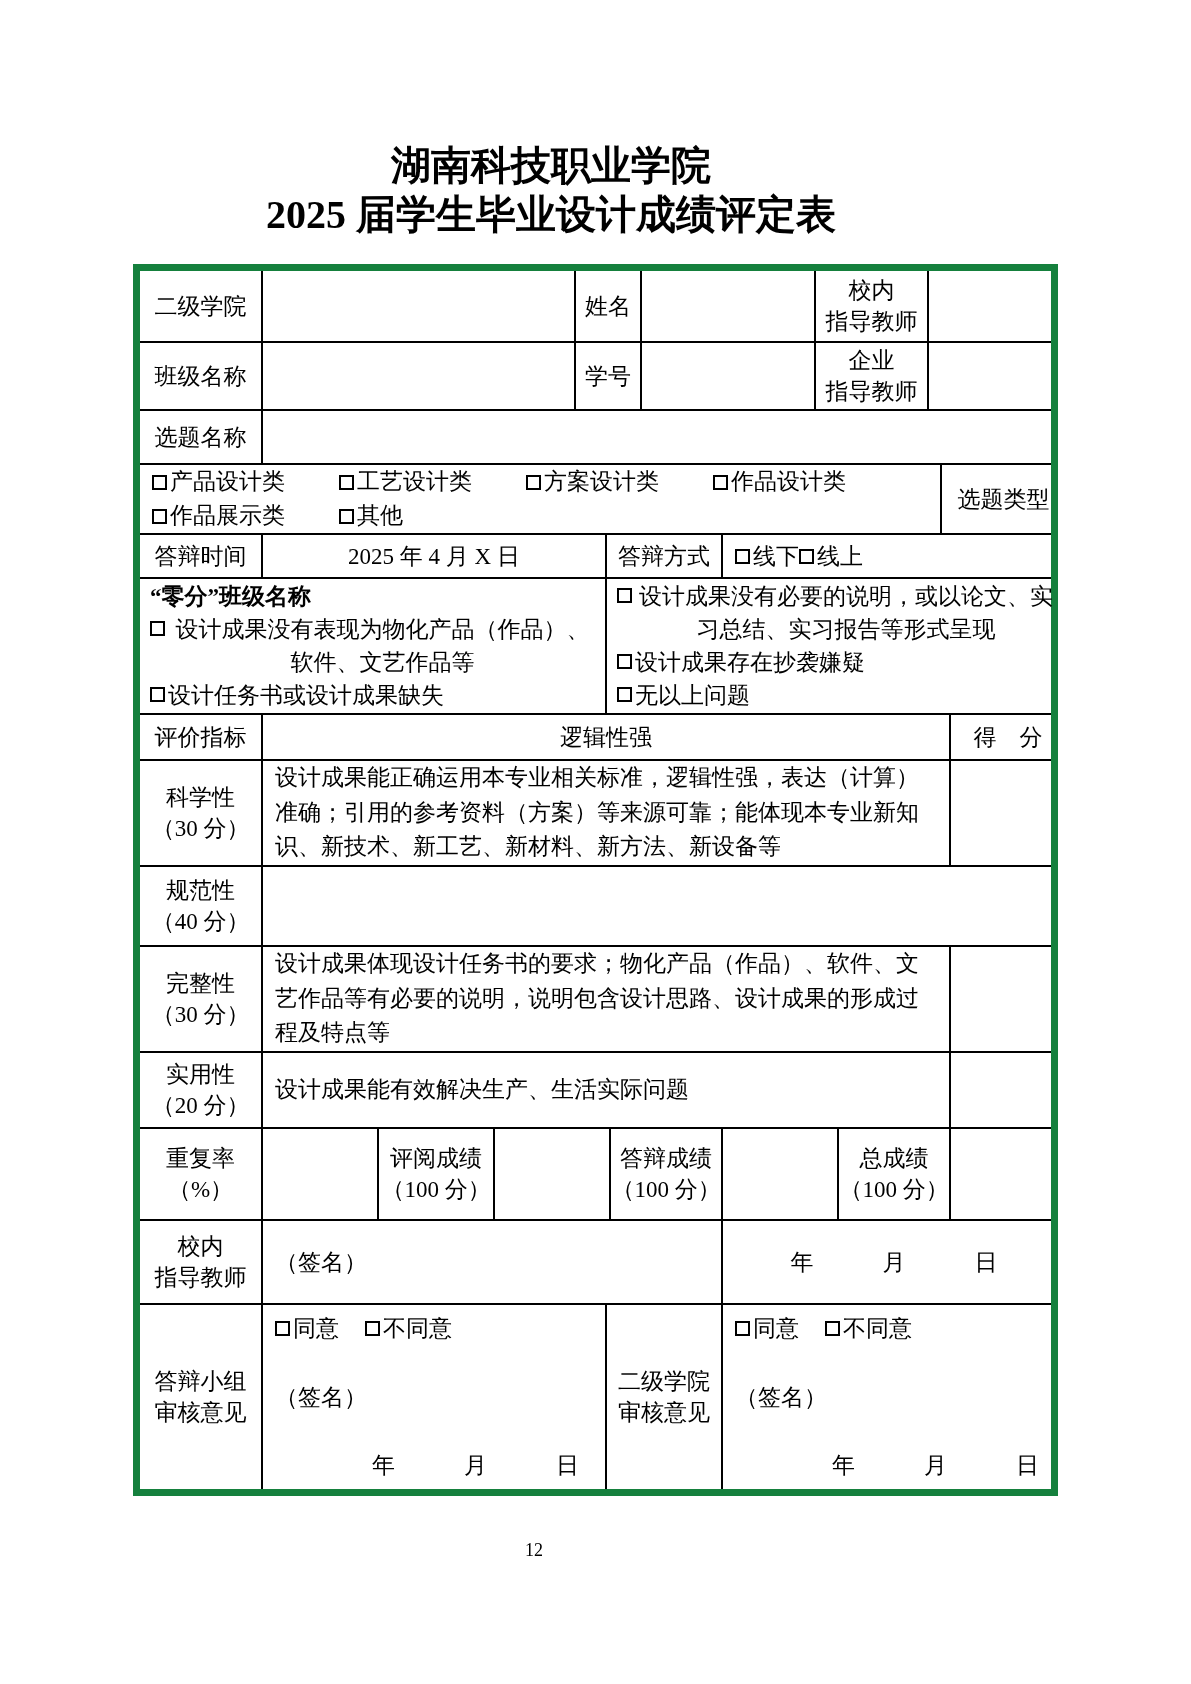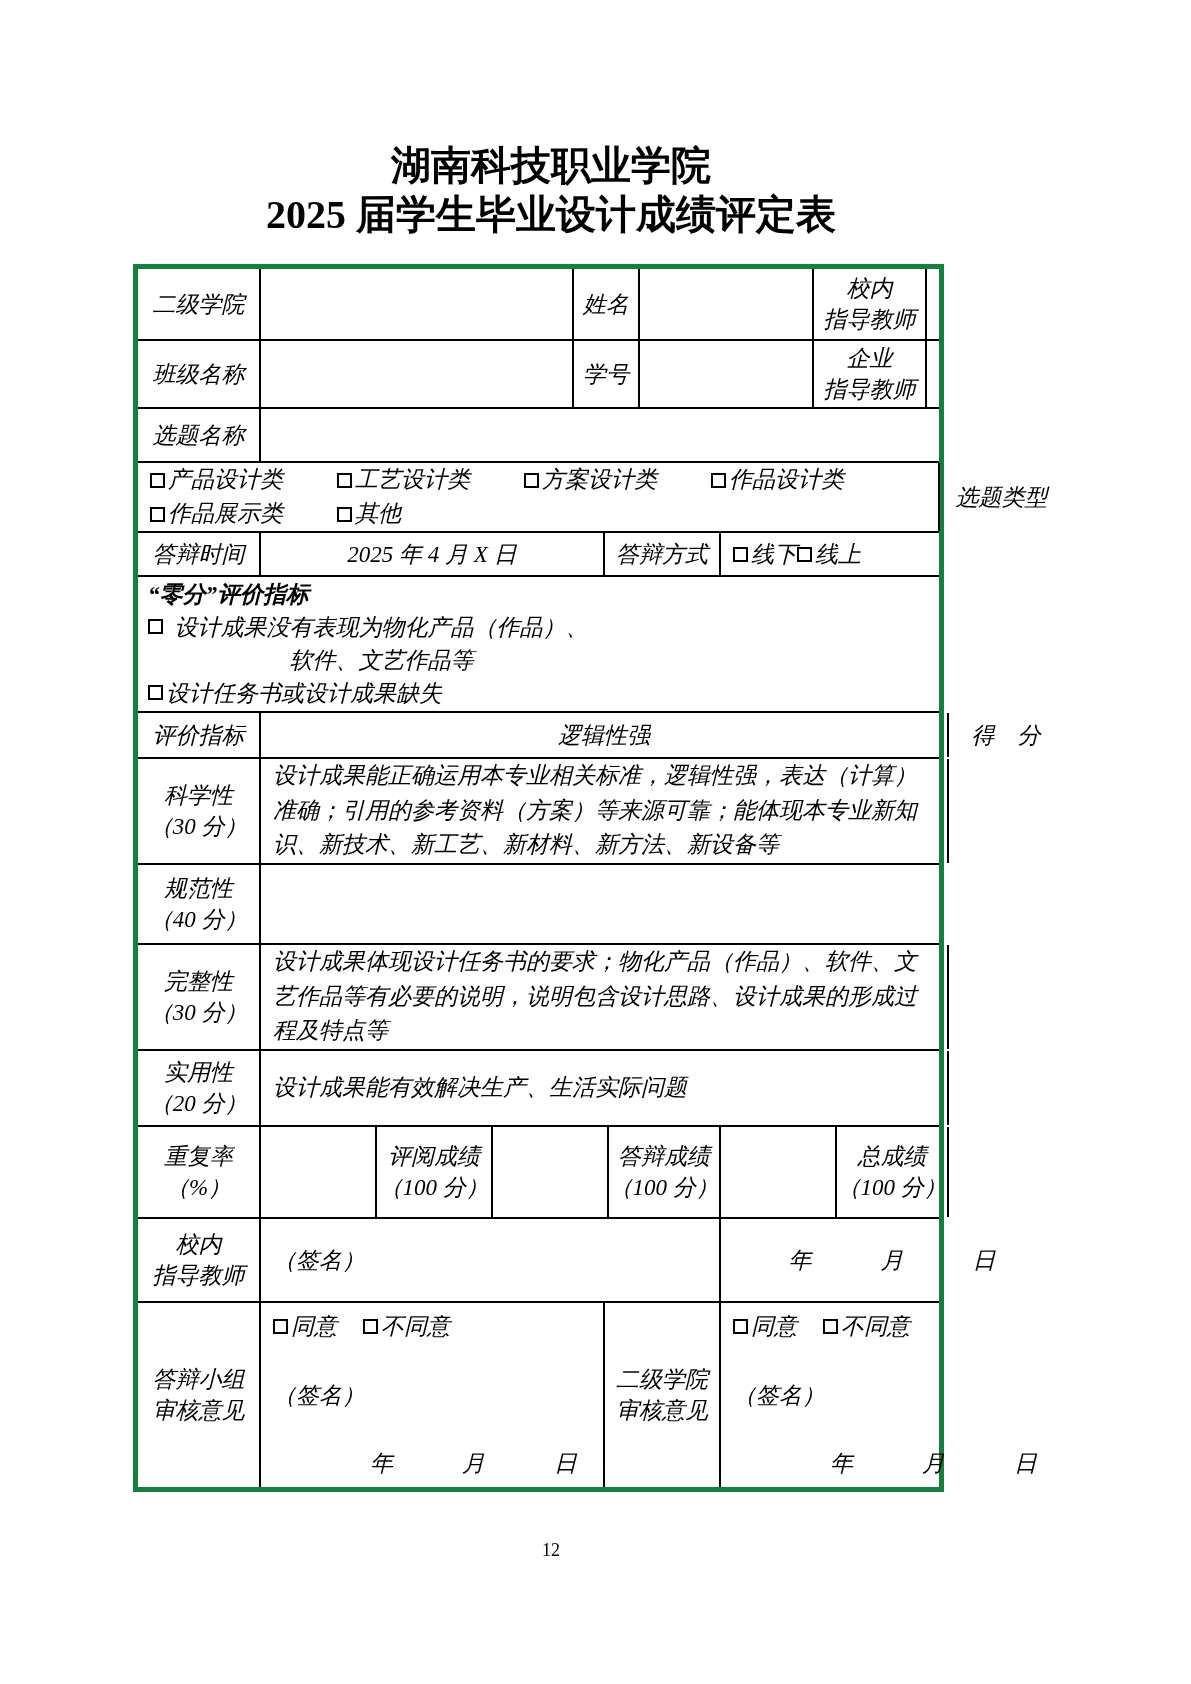--- a/index.html
+++ b/index.html
@@ -24,11 +24,10 @@
   .tbl{
     position:absolute;
     left:133px;top:264px;
-    width:811px;
-    border:5px solid #15803d;
+    width:925px;
+    border:7px solid #15803d;
     box-sizing:border-box;
     font-size:23px;
-    font-style:italic;
   }
   .row{display:flex;border-bottom:2px solid #000;box-sizing:border-box;}
   .row:last-child{border-bottom:none;}

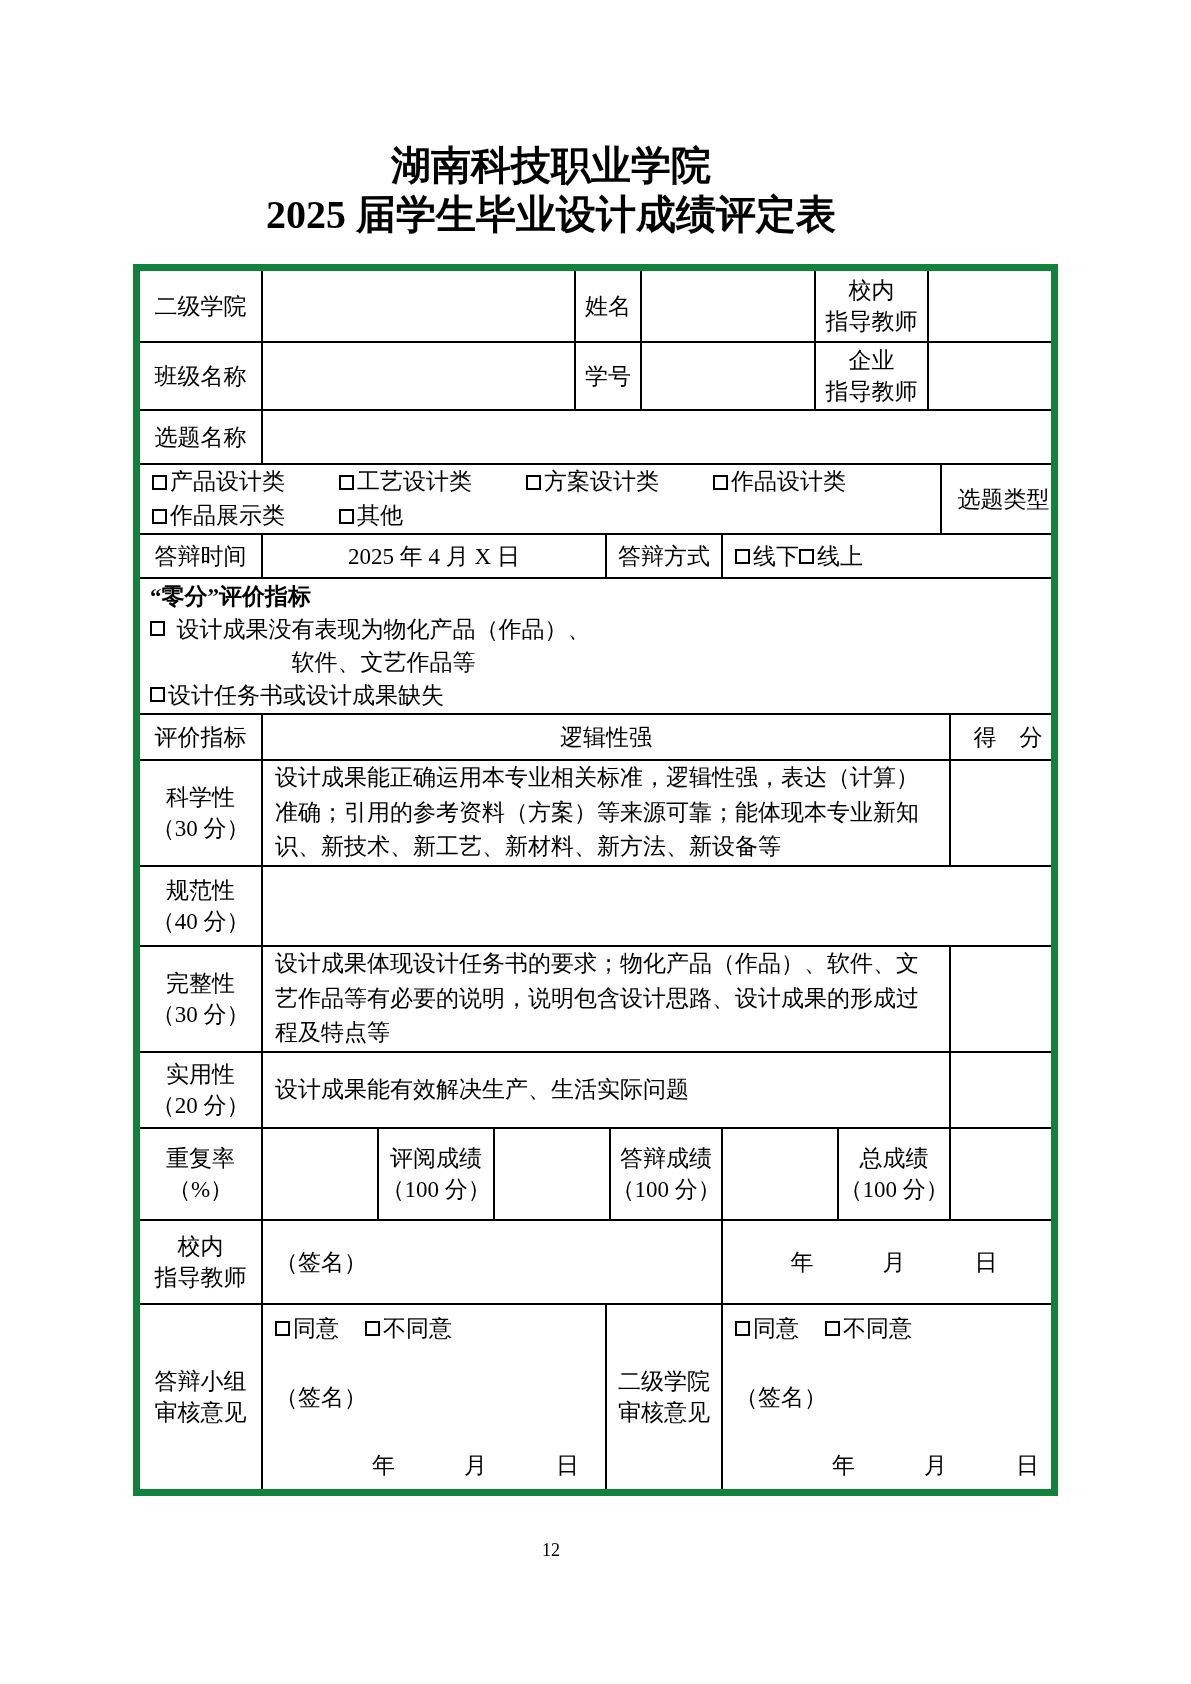--- a/index.html
+++ b/index.html
@@ -152,7 +152,7 @@
 
     <div class="row" style="height:136px">
       <div class="c zc" style="width:467px">
-        <div class="hd">“零分”评价指标</div>
+        <div class="hd">“零分”班级名称</div>
         <div class="zitem">
             <span class="cb"></span>
             <span>设计成果没有表现为物化产品（作品）、软件、文艺作品等</span>

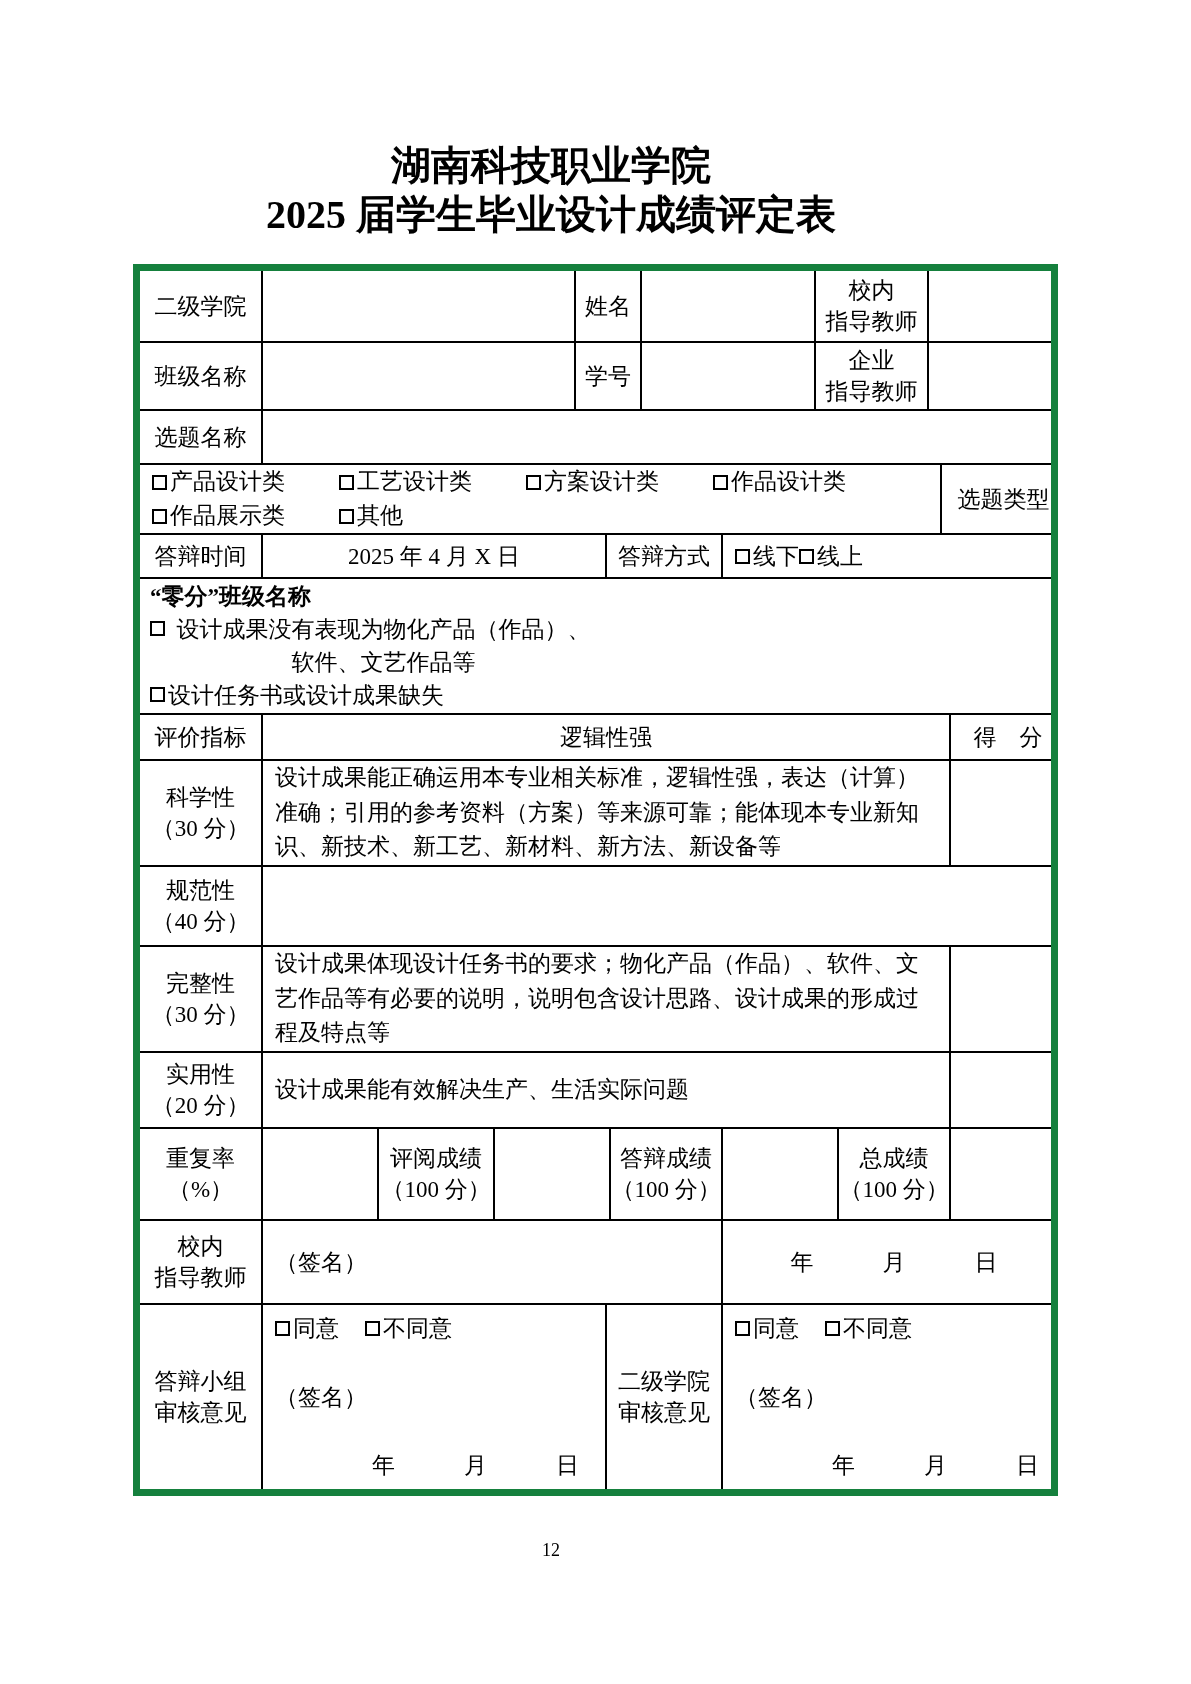--- a/index.html
+++ b/index.html
@@ -162,6 +162,20 @@
             <span>设计任务书或设计成果缺失</span>
           </div>
       </div>
+      <div class="c zc" style="width:458px">
+        <div class="zitem">
+            <span class="cb"></span>
+            <span>设计成果没有必要的说明，或以论文、实习总结、实习报告等形式呈现</span>
+          </div>
+        <div class="zitem">
+            <span class="cb"></span>
+            <span>设计成果存在抄袭嫌疑</span>
+          </div>
+        <div class="zitem">
+            <span class="cb"></span>
+            <span>无以上问题</span>
+          </div>
+      </div>
     </div>
 
     <div class="row" style="height:46px">

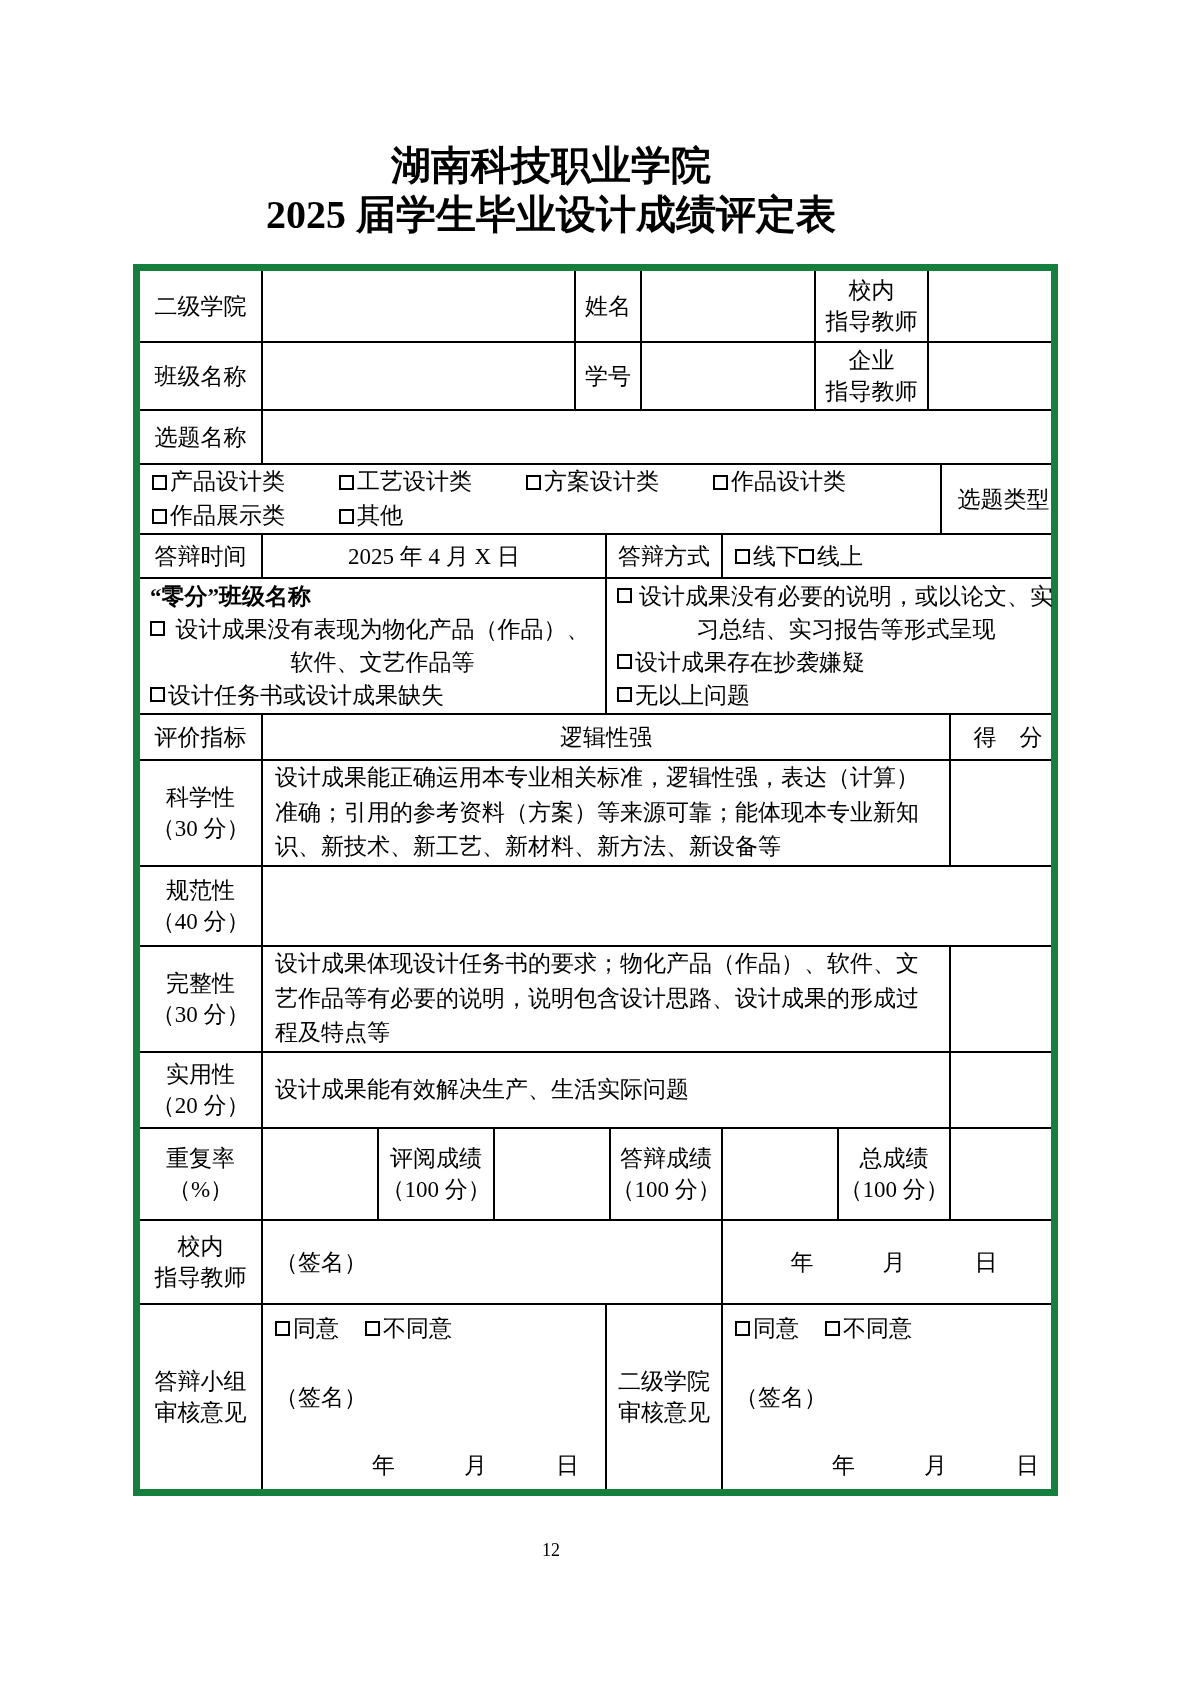--- a/index.html
+++ b/index.html
@@ -63,7 +63,7 @@
   .zitem .cb{margin-top:8px;}
   .vcol{flex-direction:column;align-items:flex-start;justify-content:space-between;padding:8px 12px;}
   .pageno{
-    position:absolute;left:133px;top:1540px;width:836px;
+    position:absolute;left:116px;top:1540px;width:836px;
     text-align:center;font-size:18px;
   }
 </style>

